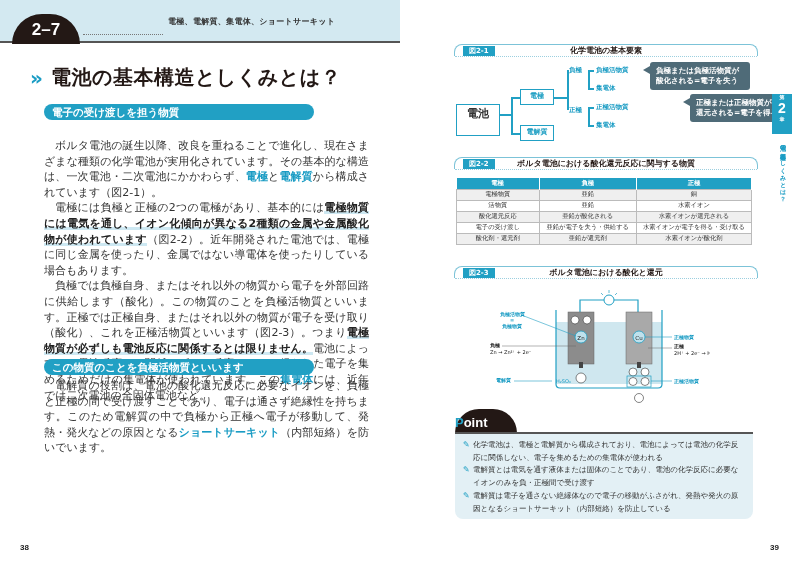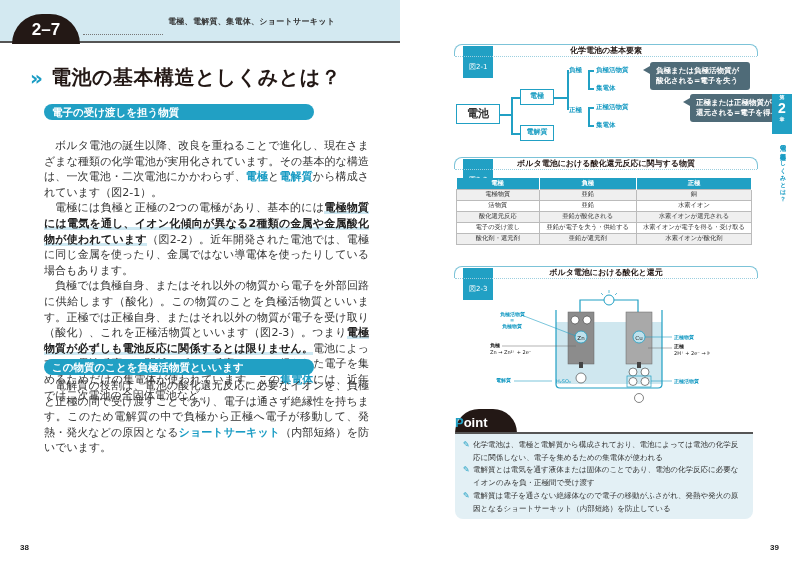--- a/index.html
+++ b/index.html
@@ -27,7 +27,7 @@
   
   .fig-header { position: absolute; left: 454px; width: 304px; height: 12px; border: 1px solid #7cc3d8; border-radius: 8px 8px 0 0; border-bottom: none; }
   .fig-header::after { content: ""; position: absolute; left: 0; right: 0; top: 11px; border-top: 1px dotted #9ccfdf; }
-  .fig-label { position: absolute; left: 8px; top: 1px; background: #21a0c4; color: #fff; font-size: 7px; font-weight: normal; padding: 16px 6px; height: 10px; line-height: 10px; }
+  .fig-label { position: absolute; left: 8px; top: 1px; background: #21a0c4; color: #fff; font-size: 7px; font-weight: bold; padding: 0 6px; height: 10px; line-height: 10px; }
   .fig-title { position: absolute; left: 0; right: 0; top: 0px; text-align: center; font-size: 8px; font-weight: bold; color: #231815; line-height: 11px; }
 
   

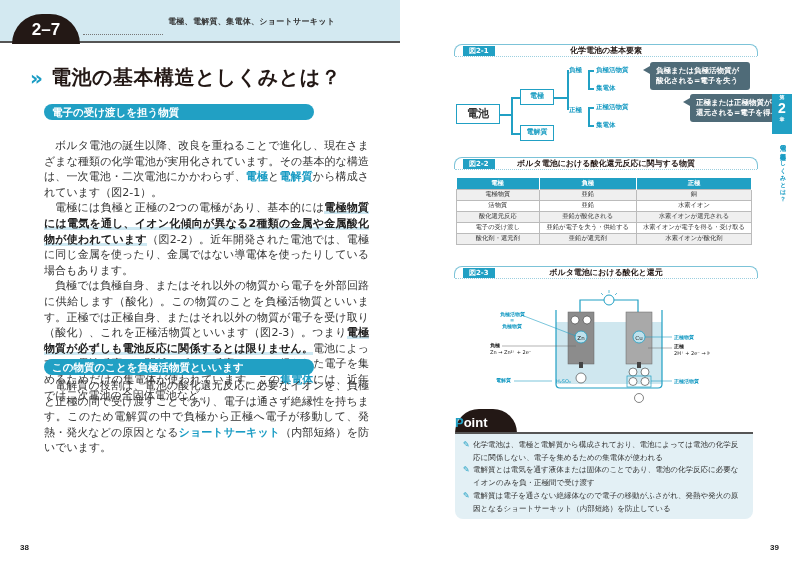--- a/index.html
+++ b/index.html
@@ -97,7 +97,7 @@
     <span class="fig-title">化学電池の基本要素</span>
   </div>
   <div>
-    <div class="tree-box tree-root" style="left:456px;top:104px;width:44px;height:20px;font-size:11px;line-height:17px;">電池</div>
+    <div class="tree-box tree-root" style="left:456px;top:104px;width:44px;height:32px;font-size:11px;line-height:17px;">電池</div>
     <div class="tree-line" style="left:500px;top:114px;width:12px;height:1.5px;"></div>
     <div class="tree-line" style="left:511px;top:97px;width:1.5px;height:36px;"></div>
     <div class="tree-line" style="left:511px;top:97px;width:9px;height:1.5px;"></div>

